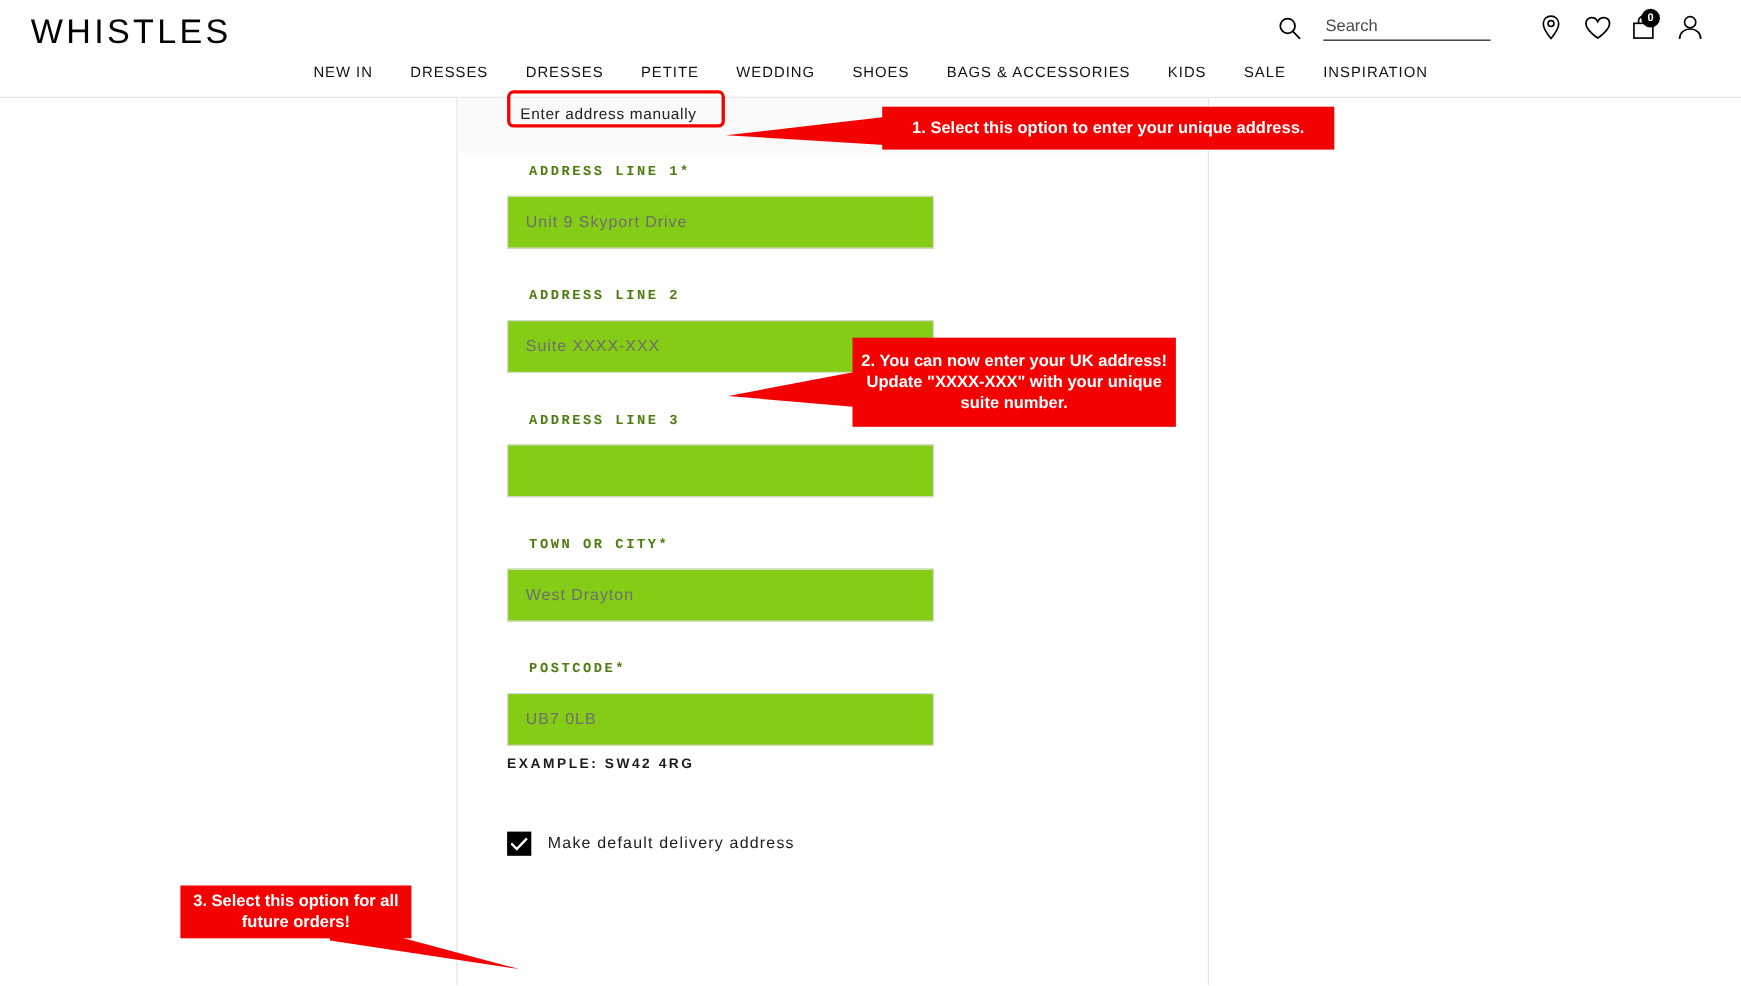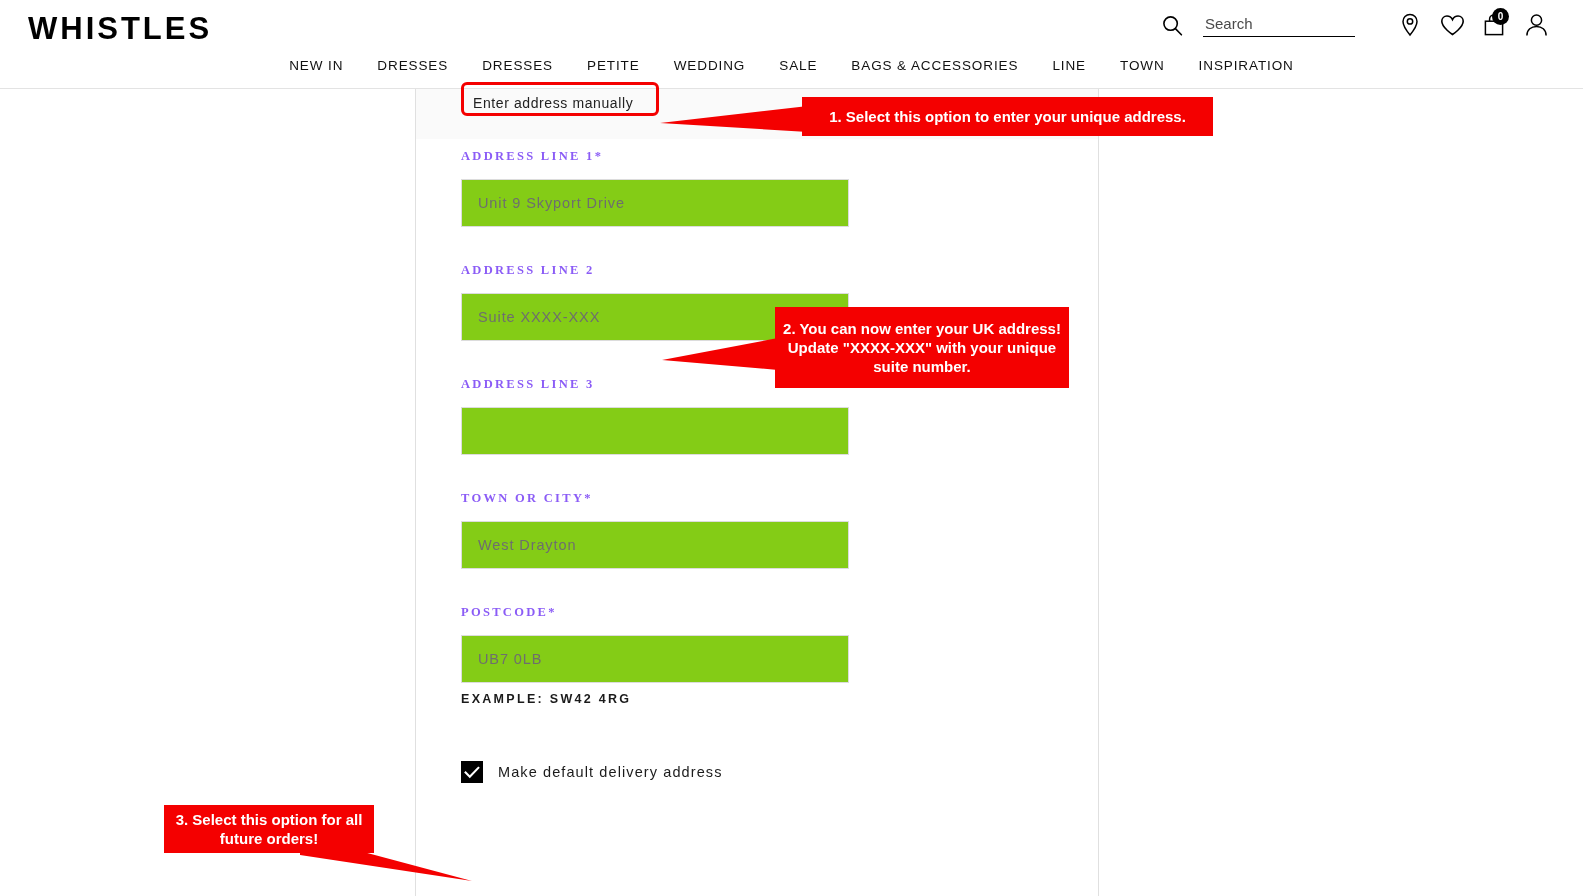--- a/index.html
+++ b/index.html
@@ -19,7 +19,7 @@
   }
   .logo {
     position: absolute; left: 28px; top: 10px;
-    font-size: 31px; font-weight: 700; letter-spacing: 3.0px;
+    font-size: 31px; font-weight: 400; letter-spacing: 3.0px;
     color: #000; font-family: "Liberation Sans", sans-serif;
     line-height: 38px; white-space: nowrap;
   }

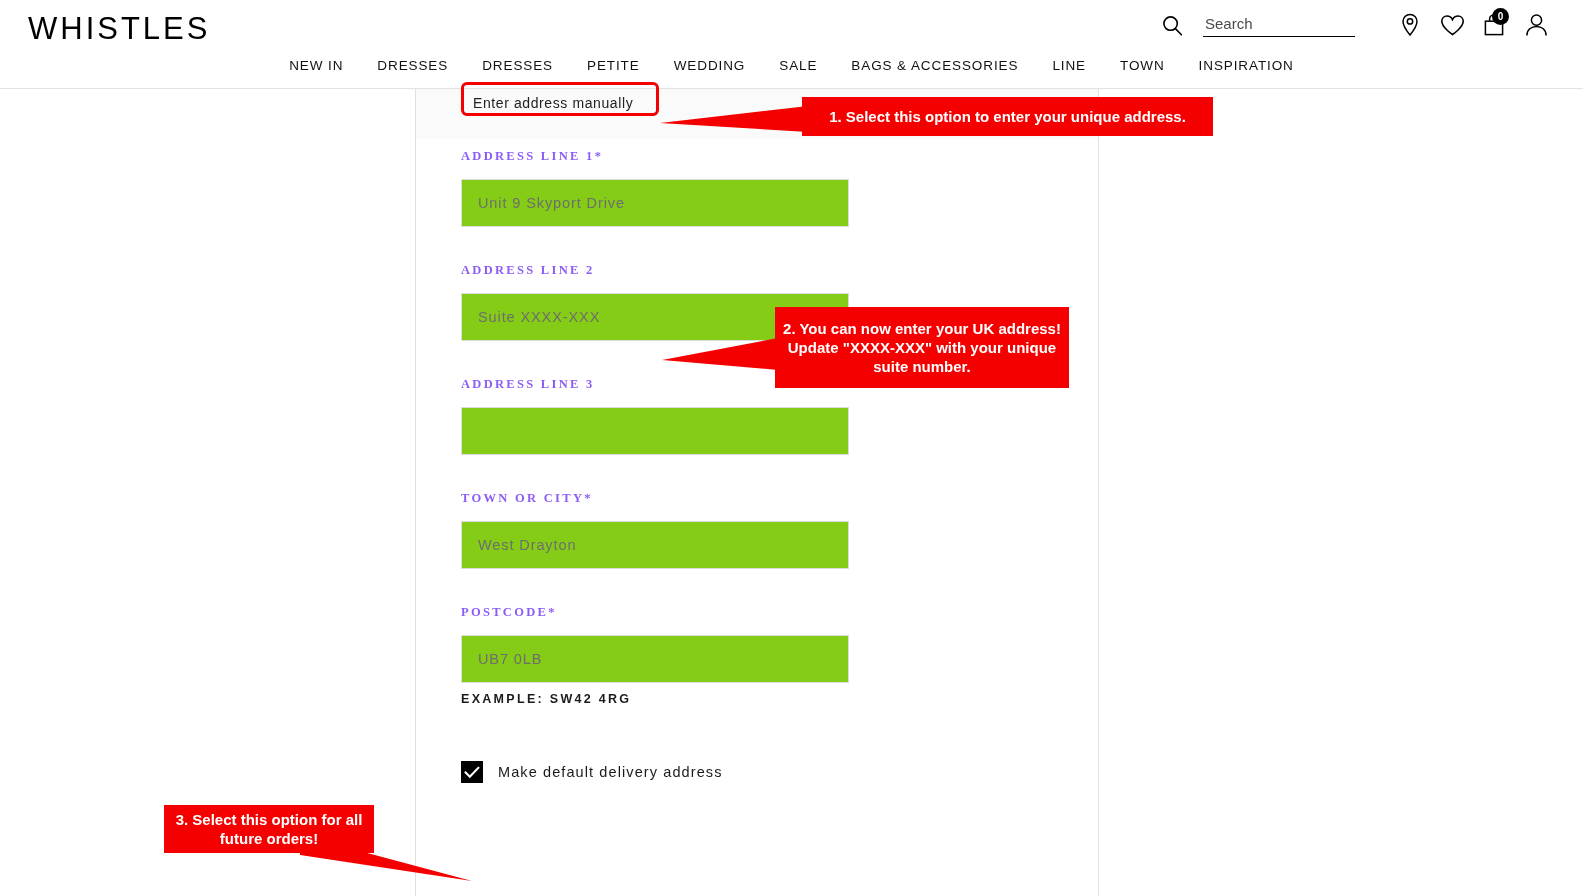--- a/index.html
+++ b/index.html
@@ -196,7 +196,7 @@
       <span class="nav-item">DRESSES</span>
       <span class="nav-item">PETITE</span>
       <span class="nav-item">WEDDING</span>
-      <span class="nav-item">SALE</span>
+      <span class="nav-item">SHOES</span>
       <span class="nav-item">BAGS &amp; ACCESSORIES</span>
       <span class="nav-item">LINE</span>
       <span class="nav-item">TOWN</span>

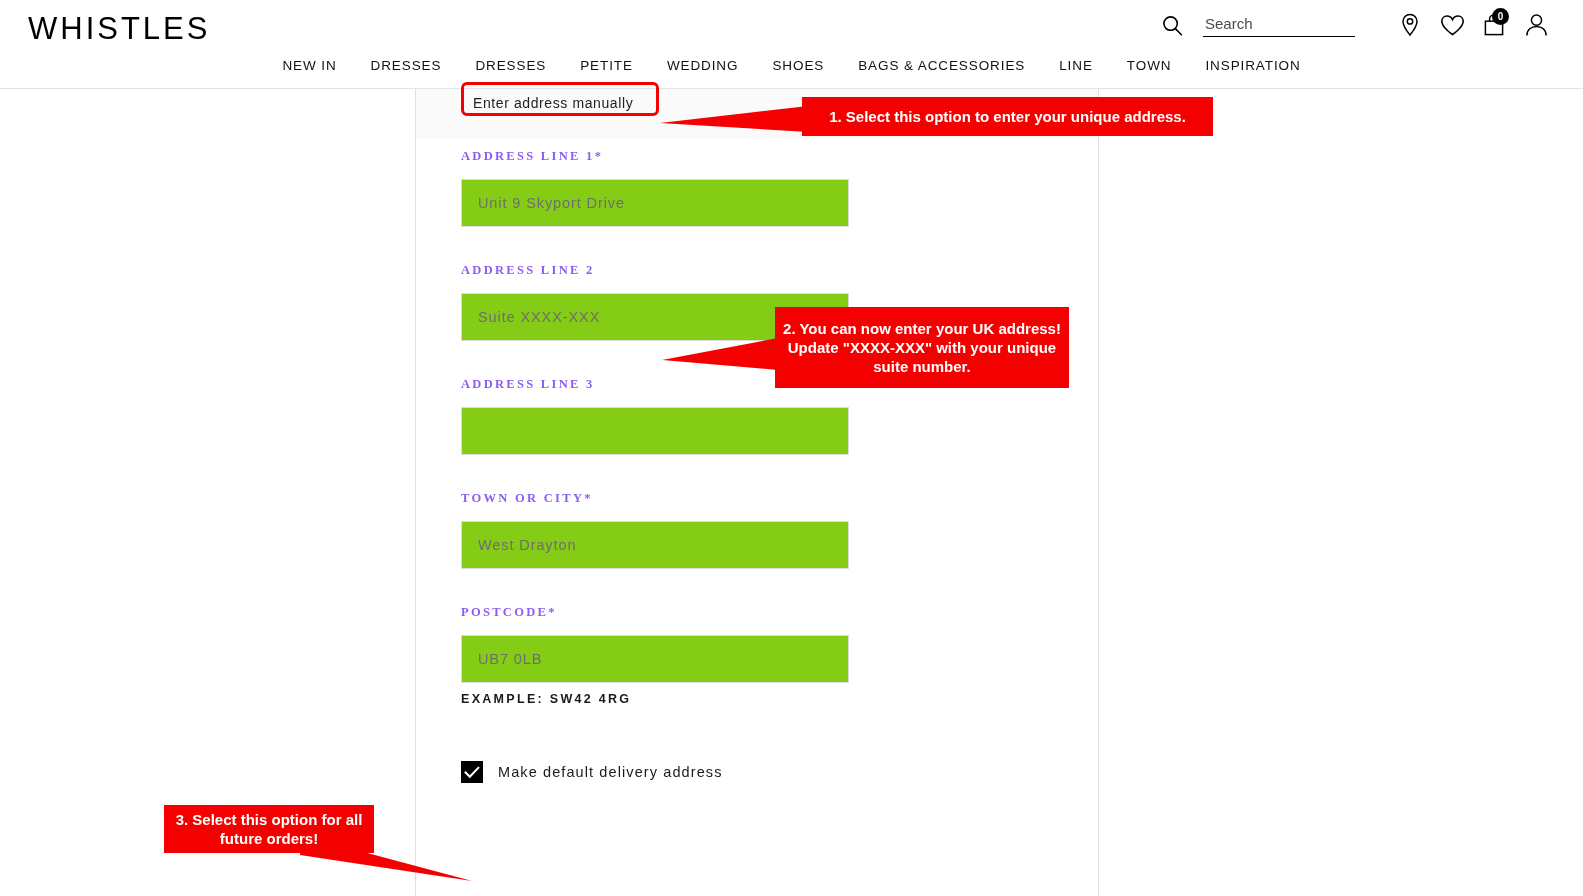--- a/index.html
+++ b/index.html
@@ -198,7 +198,7 @@
       <span class="nav-item">WEDDING</span>
       <span class="nav-item">SHOES</span>
       <span class="nav-item">BAGS &amp; ACCESSORIES</span>
-      <span class="nav-item">LINE</span>
+      <span class="nav-item">KIDS</span>
       <span class="nav-item">TOWN</span>
       <span class="nav-item">INSPIRATION</span>
     </nav>

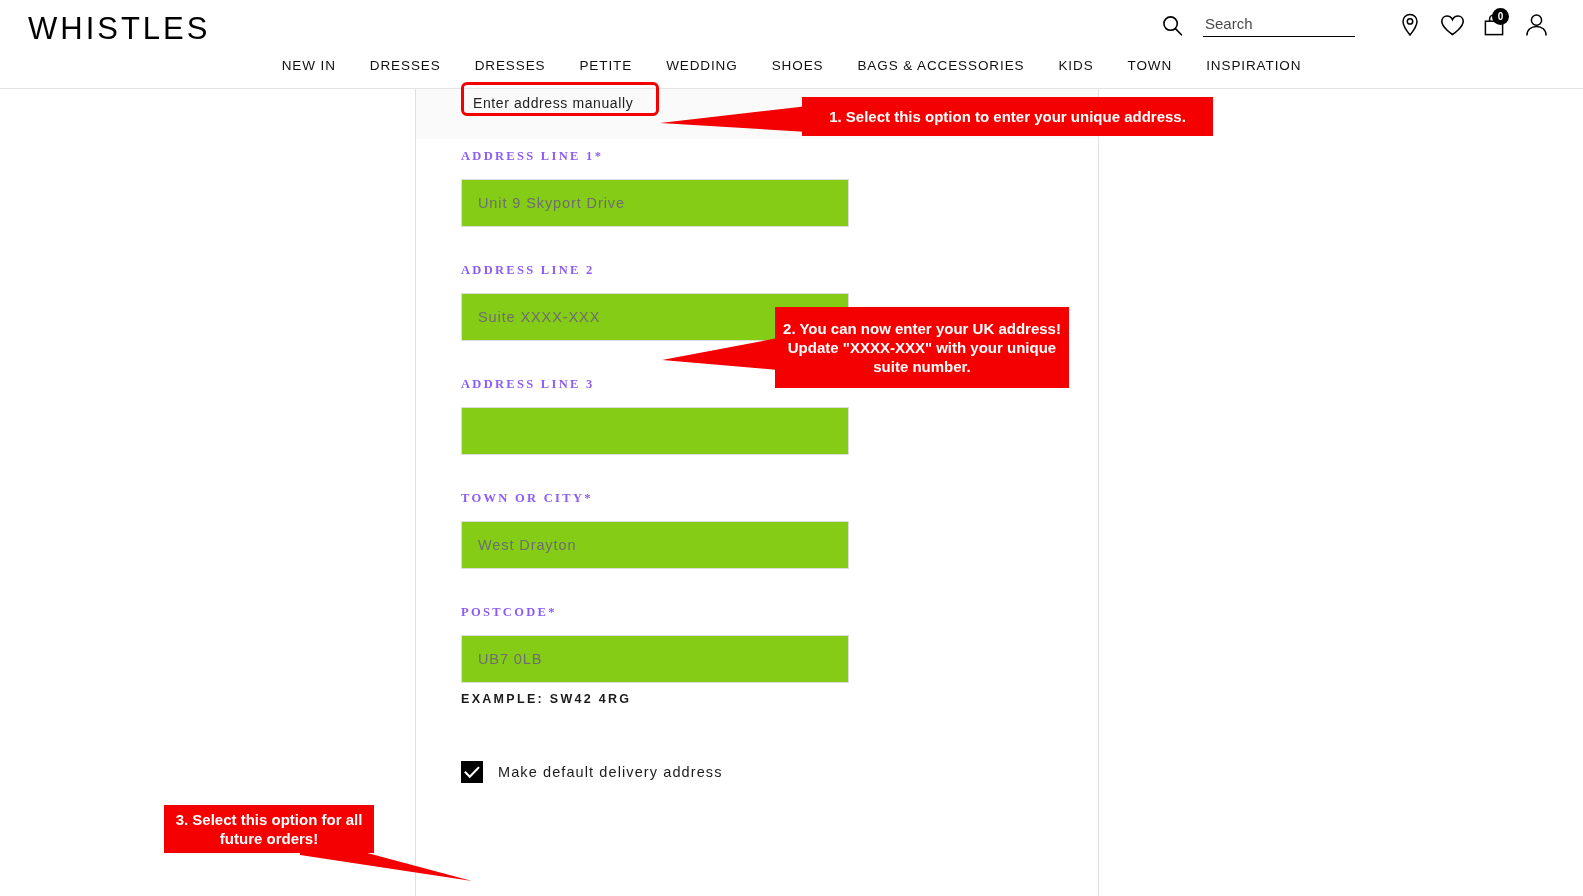--- a/index.html
+++ b/index.html
@@ -199,7 +199,7 @@
       <span class="nav-item">SHOES</span>
       <span class="nav-item">BAGS &amp; ACCESSORIES</span>
       <span class="nav-item">KIDS</span>
-      <span class="nav-item">TOWN</span>
+      <span class="nav-item">SALE</span>
       <span class="nav-item">INSPIRATION</span>
     </nav>
 

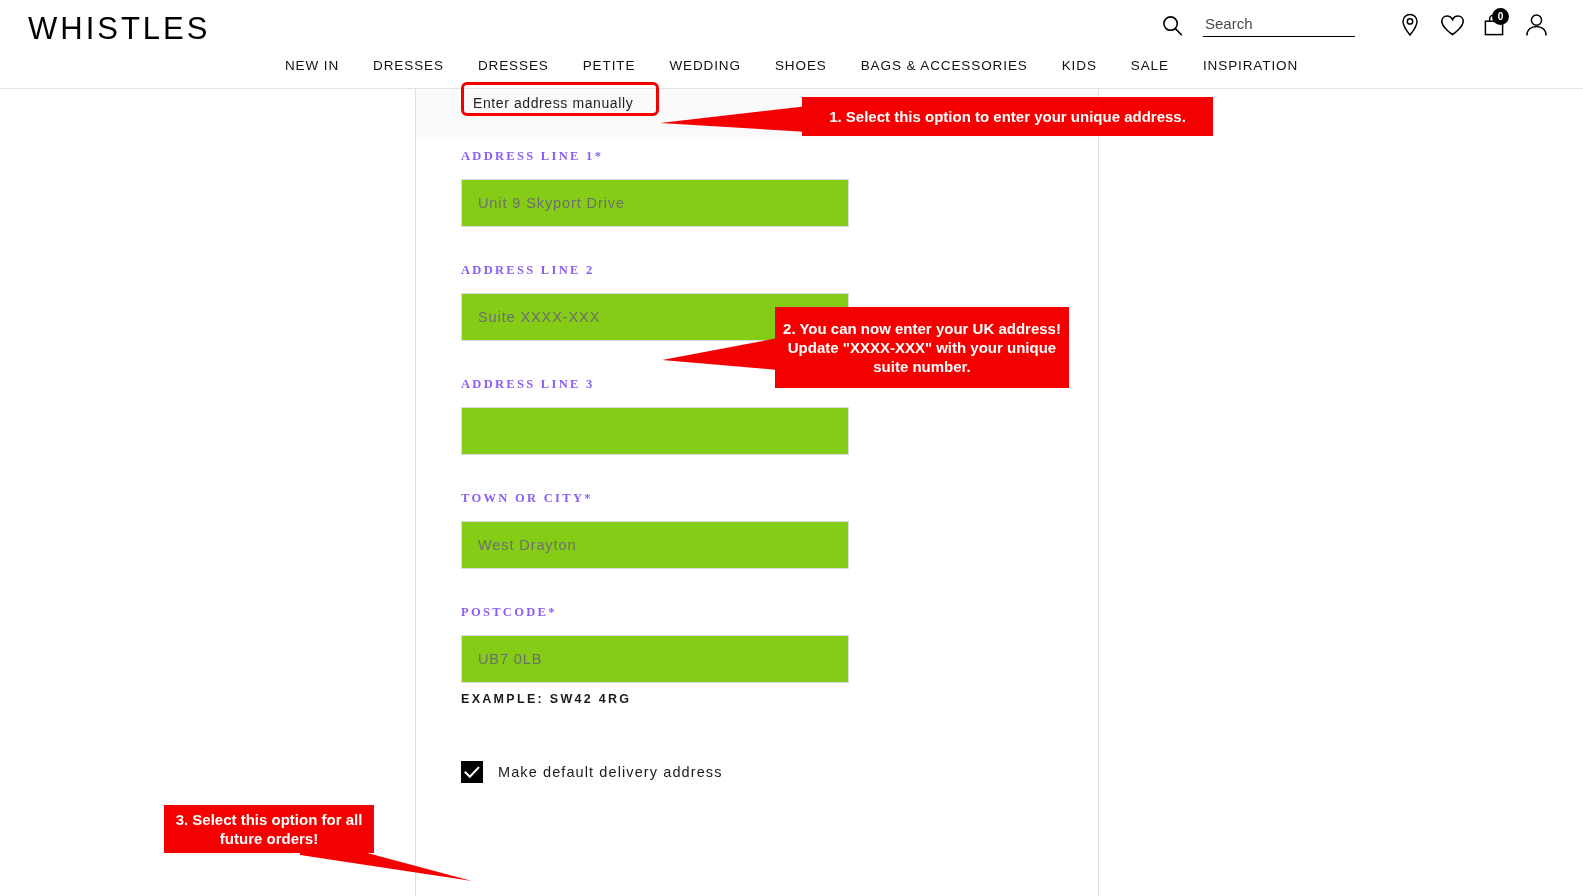--- a/index.html
+++ b/index.html
@@ -88,9 +88,10 @@
   .form-area { position: absolute; top: 60px; left: 0; width: 682px; }
   .field-group { padding: 0 0 0 45px; }
   .field-label {
-    font-size: 12.5px; font-weight: 700; color: #8b5cf6;
+    font-size: 12.5px; font-weight: 700; color: #4d7c0f;
     letter-spacing: 2.3px; text-transform: uppercase;
-    font-family: Liberation Serif, serif;
+    font-family: Liberation Mono, monospace;
+    margin-left: 20px;
   }
   .field-label .req { letter-spacing: 0; font-weight: 700; }
   .text-input {

